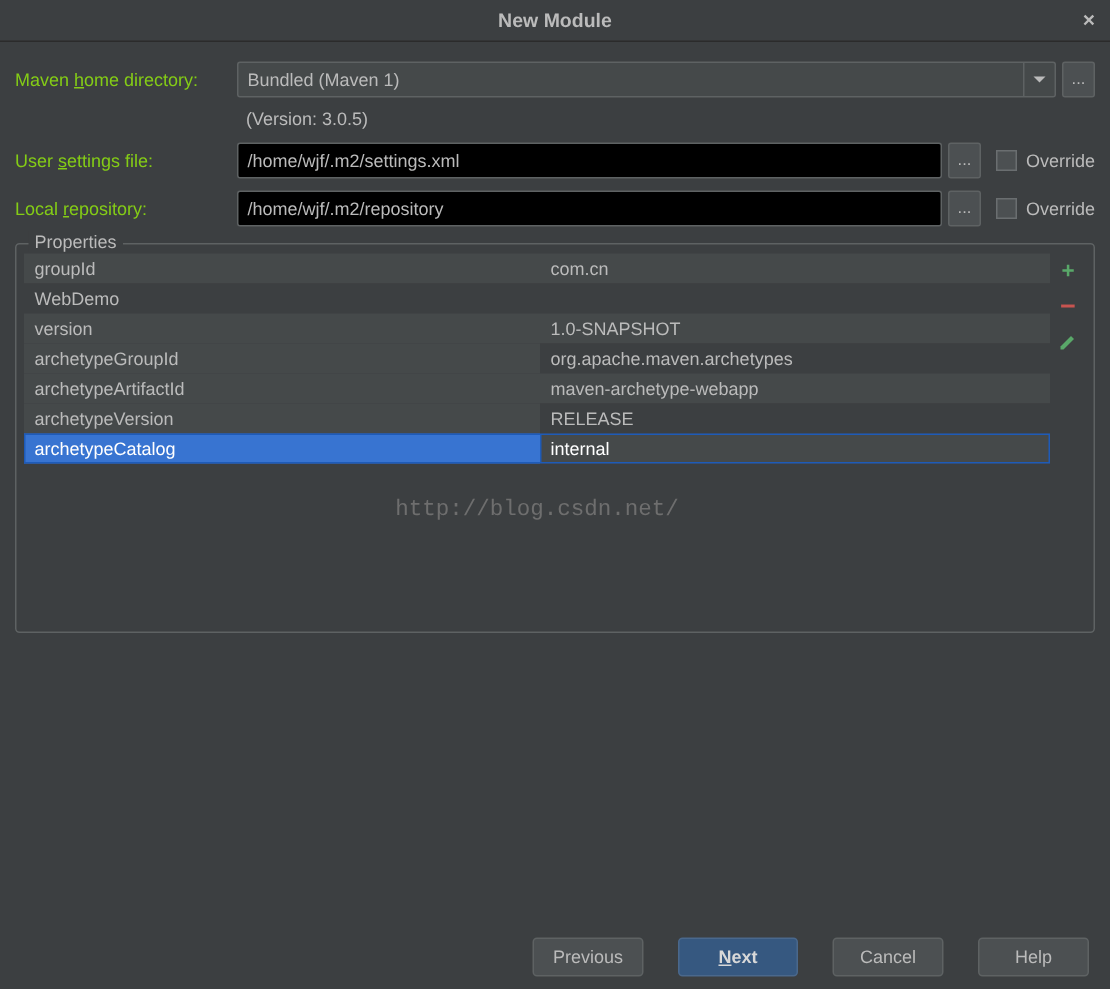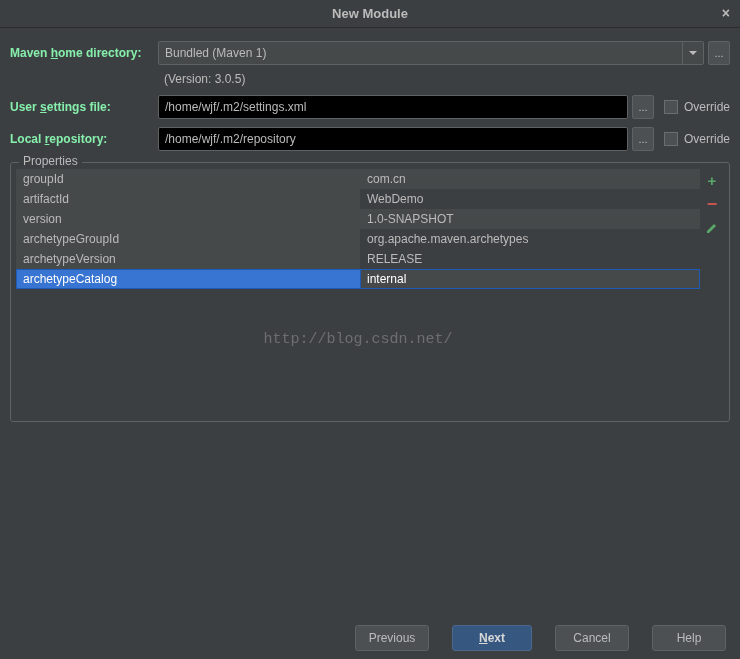--- a/index.html
+++ b/index.html
@@ -27,7 +27,7 @@
     .titlebar .close-x { position: absolute; right: 10px; top: 5px; color: #bbbbbb; cursor: pointer; font-size: 14px; font-weight: bold; }
     .content { flex: 1; padding: 12px 10px 10px 10px; display: flex; flex-direction: column; }
     .form-row { display: flex; align-items: center; margin-bottom: 6px; min-height: 26px; }
-    .form-label { width: 148px; color: #86efac; font-weight: bold; }
+    .form-label { width: 148px; color: #84cc16; }
     .u { text-decoration: underline; }
     .combo {
       flex: 1; height: 24px; background: #45494a; border: 1px solid #5e6263;

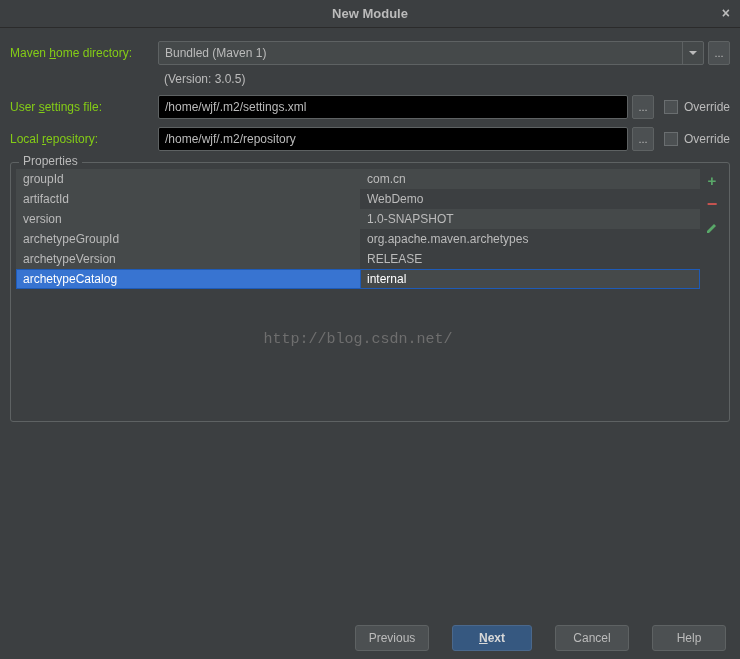--- a/index.html
+++ b/index.html
@@ -164,7 +164,6 @@
             <div class="cell val">com.cn</div>
           </div>
           <div class="prop-row">
-            <div class="cell key">artifactId</div>
             <div class="cell val">WebDemo</div>
           </div>
           <div class="prop-row dark">

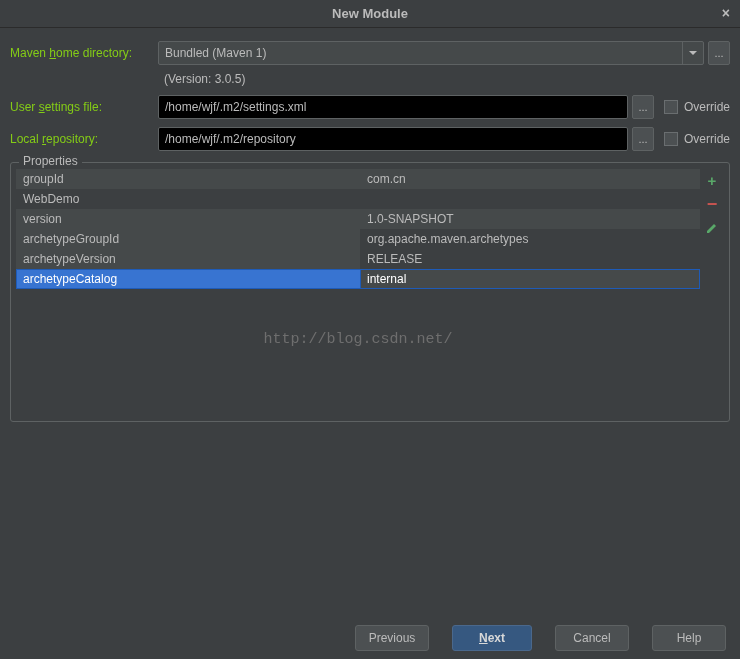--- a/index.html
+++ b/index.html
@@ -174,6 +174,10 @@
             <div class="cell key">archetypeGroupId</div>
             <div class="cell val">org.apache.maven.archetypes</div>
           </div>
+          <div class="prop-row dark">
+            <div class="cell key">archetypeArtifactId</div>
+            <div class="cell val">maven-archetype-webapp</div>
+          </div>
           <div class="prop-row">
             <div class="cell key">archetypeVersion</div>
             <div class="cell val">RELEASE</div>

